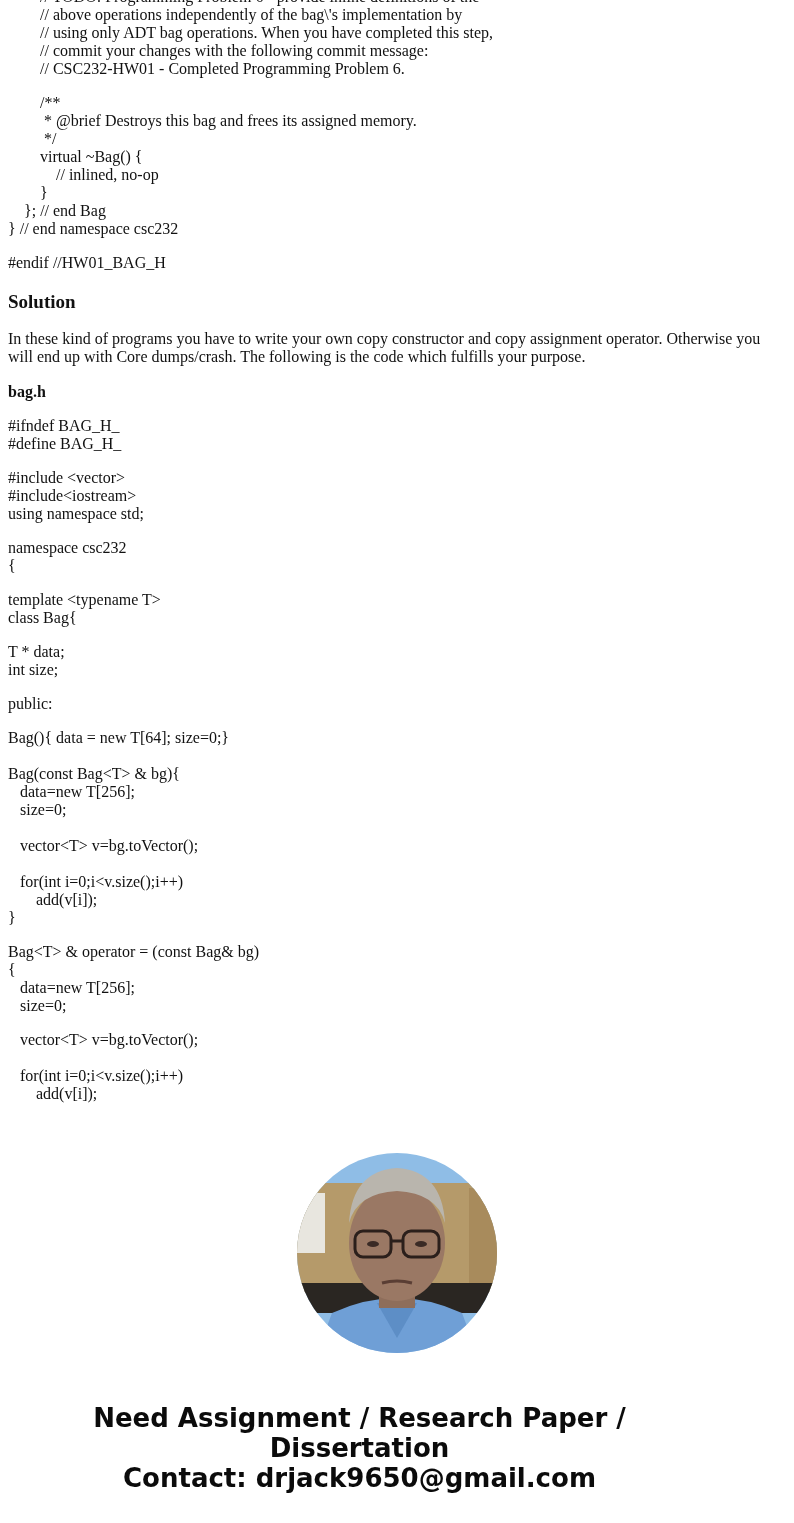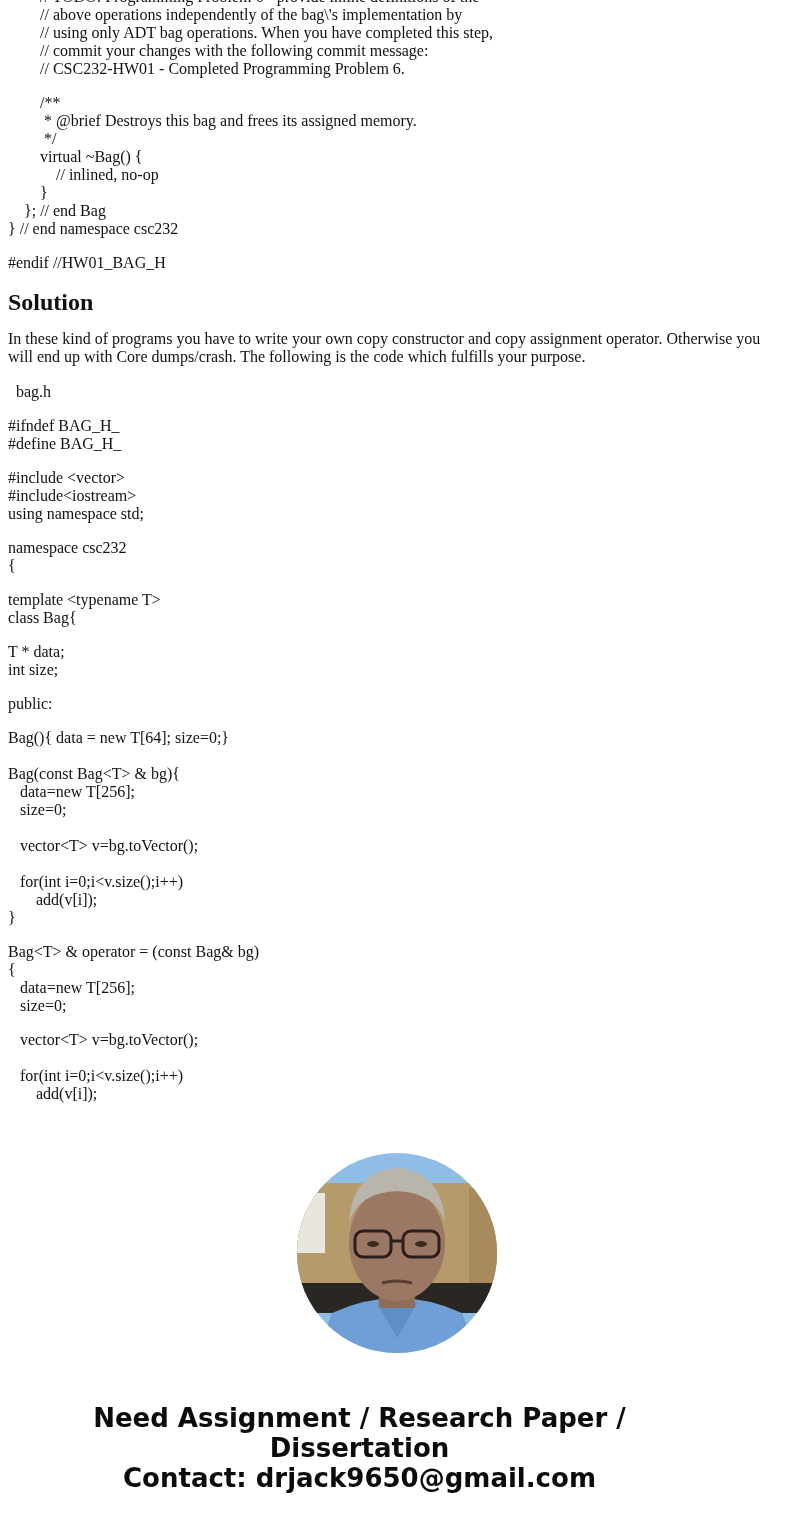--- a/index.html
+++ b/index.html
@@ -23,7 +23,7 @@
   .code .gap { display: block; height: 16px; }
   .heading {
     margin: 19px 0 0 8px;
-    font-size: 24px;
+    font-size: 19px;
     font-weight: bold;
     line-height: 22px;
   }

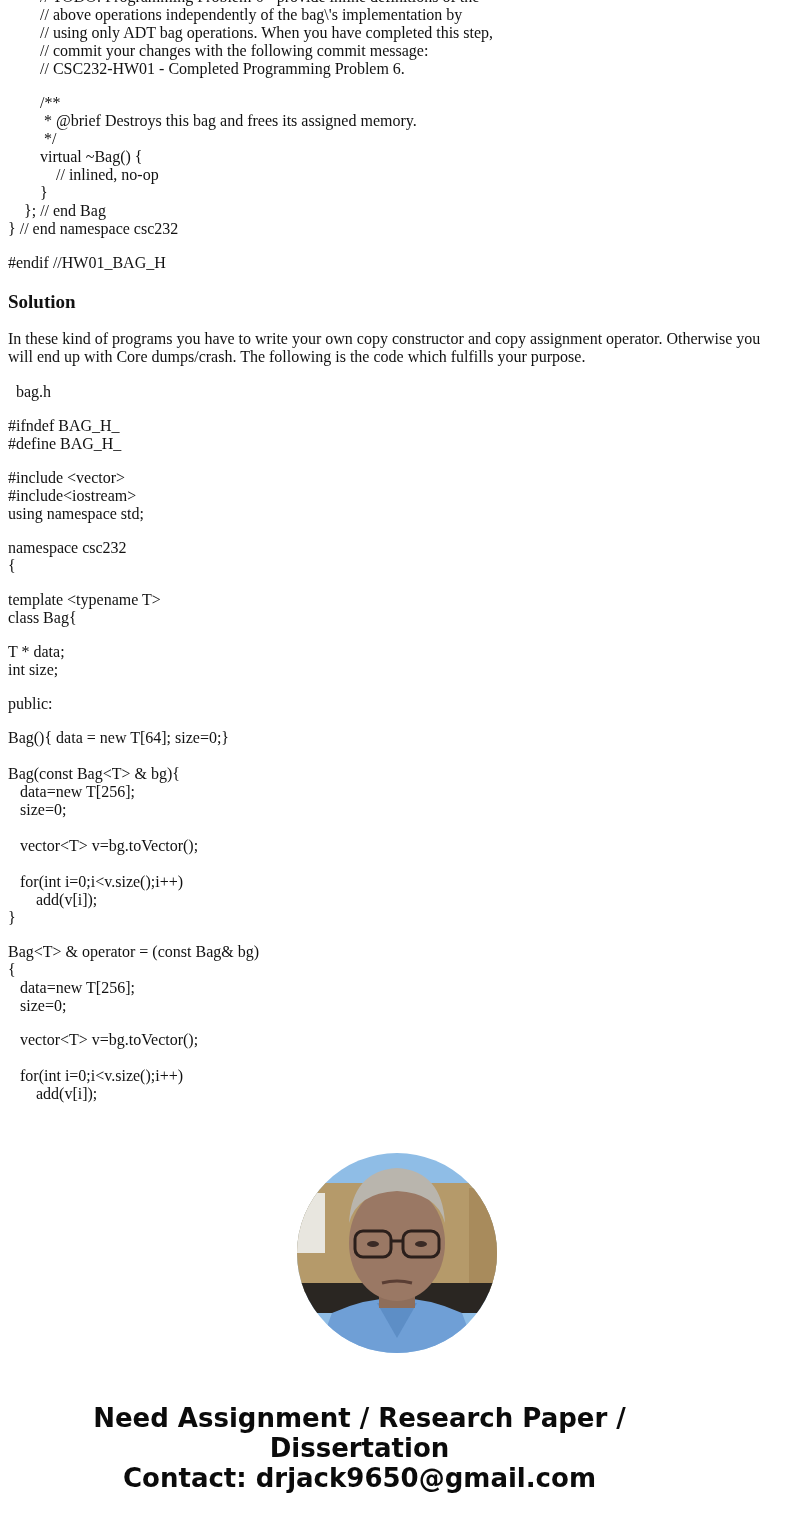--- a/index.html
+++ b/index.html
@@ -33,9 +33,9 @@
     line-height: 18px;
   }
   .sub-heading {
-    margin: 17px 0 0 16px;
+    margin: 17px 0 0 8px;
     font-size: 16px;
-    font-weight: normal;
+    font-weight: bold;
     line-height: 18px;
   }
   .avatar-wrap {

